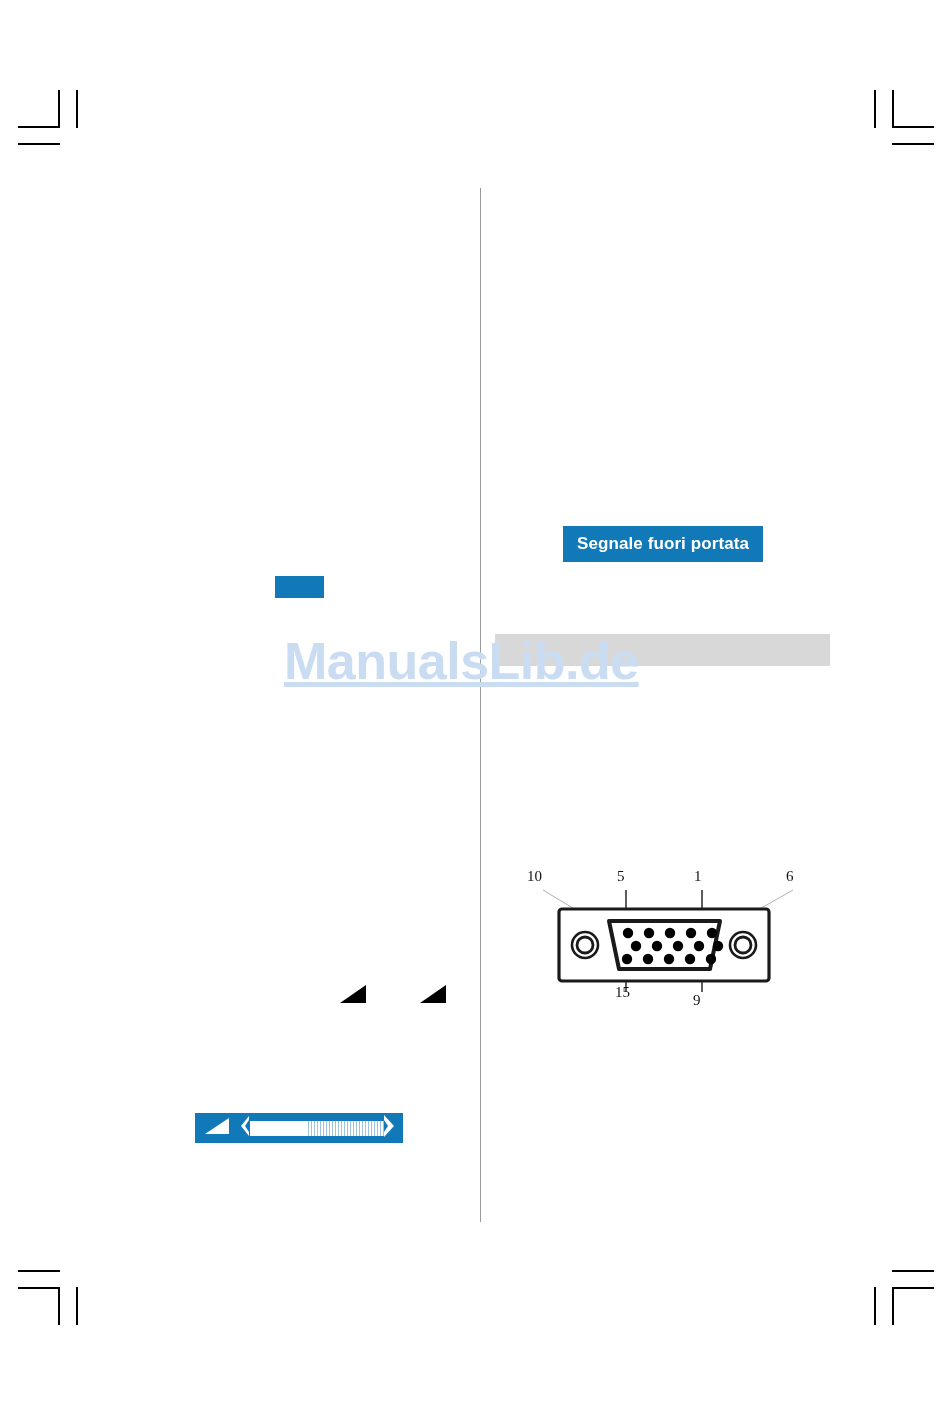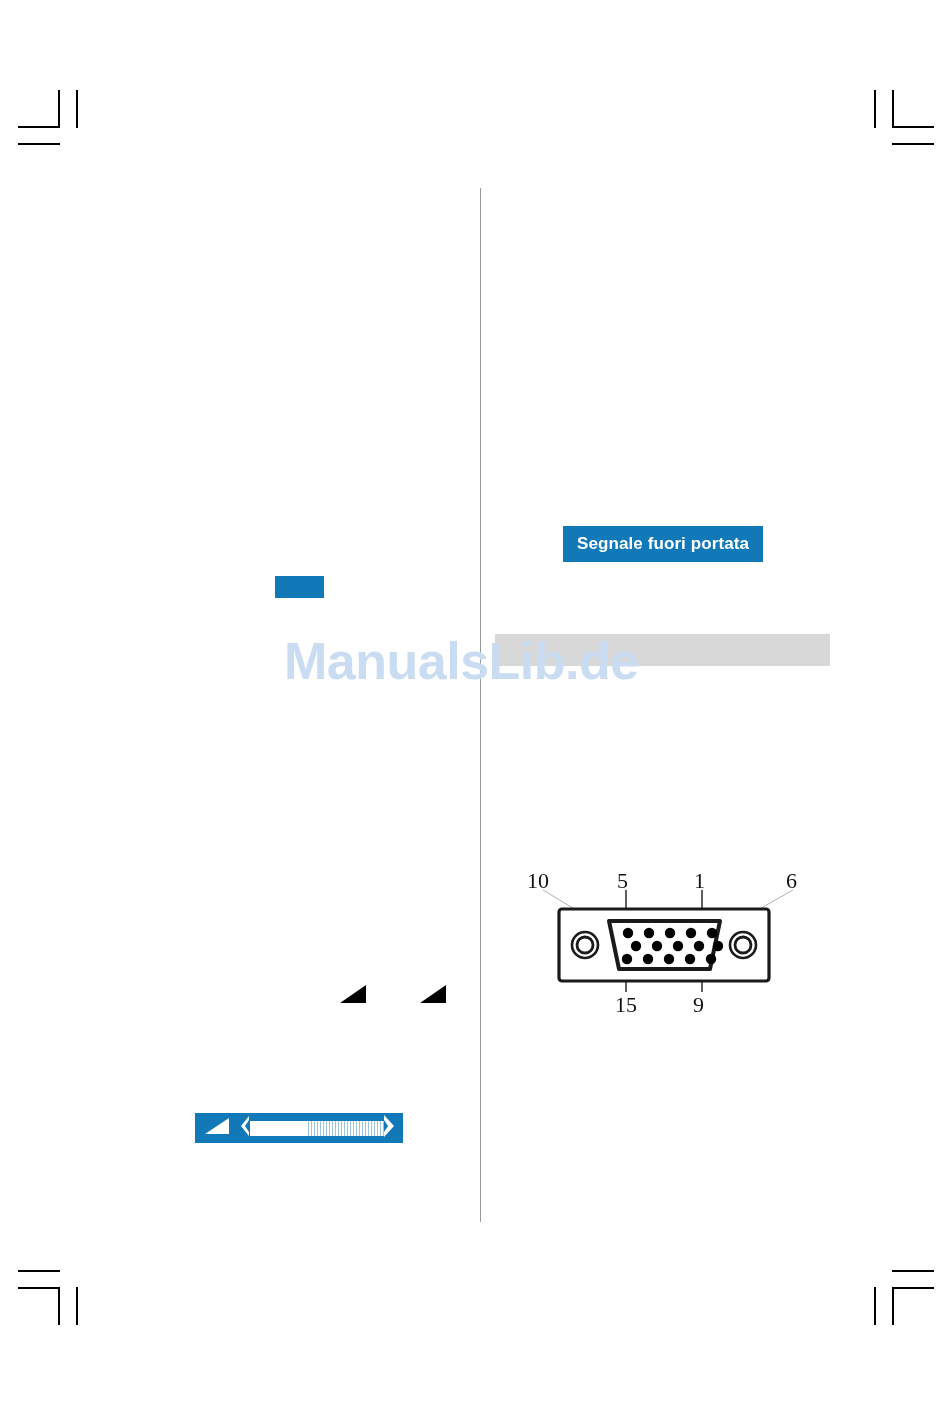--- a/index.html
+++ b/index.html
@@ -148,7 +148,7 @@
   <div class="blue-chip" style="left:275px; top:576px; width:49px; height:22px; background:#1179b8;"></div>
 
   <div class="gray-band" style="left:495px; top:634px; width:335px; height:32px;"></div>
-  <div class="watermark" style="left:284px; top:631px;">ManualsLib.de</div>
+  <div class="watermark" style="left:284px; top:631px;text-decoration:underline;">ManualsLib.de</div>
 
 
   <div class="vga-wrap" style="left:505px; top:868px; width:320px; height:155px;">

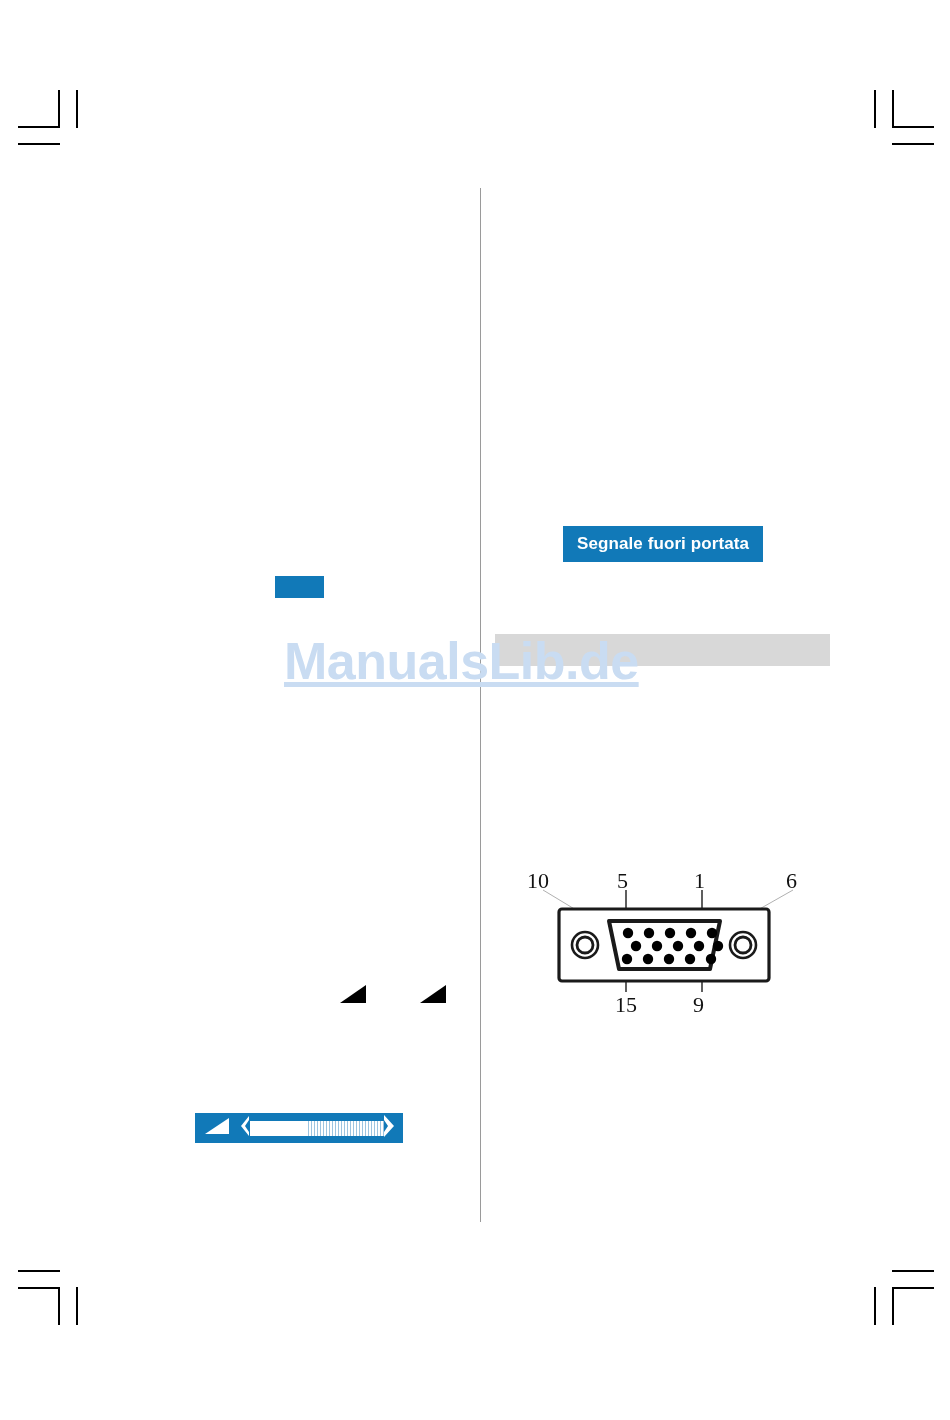--- a/index.html
+++ b/index.html
@@ -101,7 +101,7 @@
   .pin-label {
     position: absolute;
     font-family: "Liberation Serif", serif;
-    font-size: 22px;
+    font-size: 15px;
     color: #111111;
     white-space: nowrap;
   }

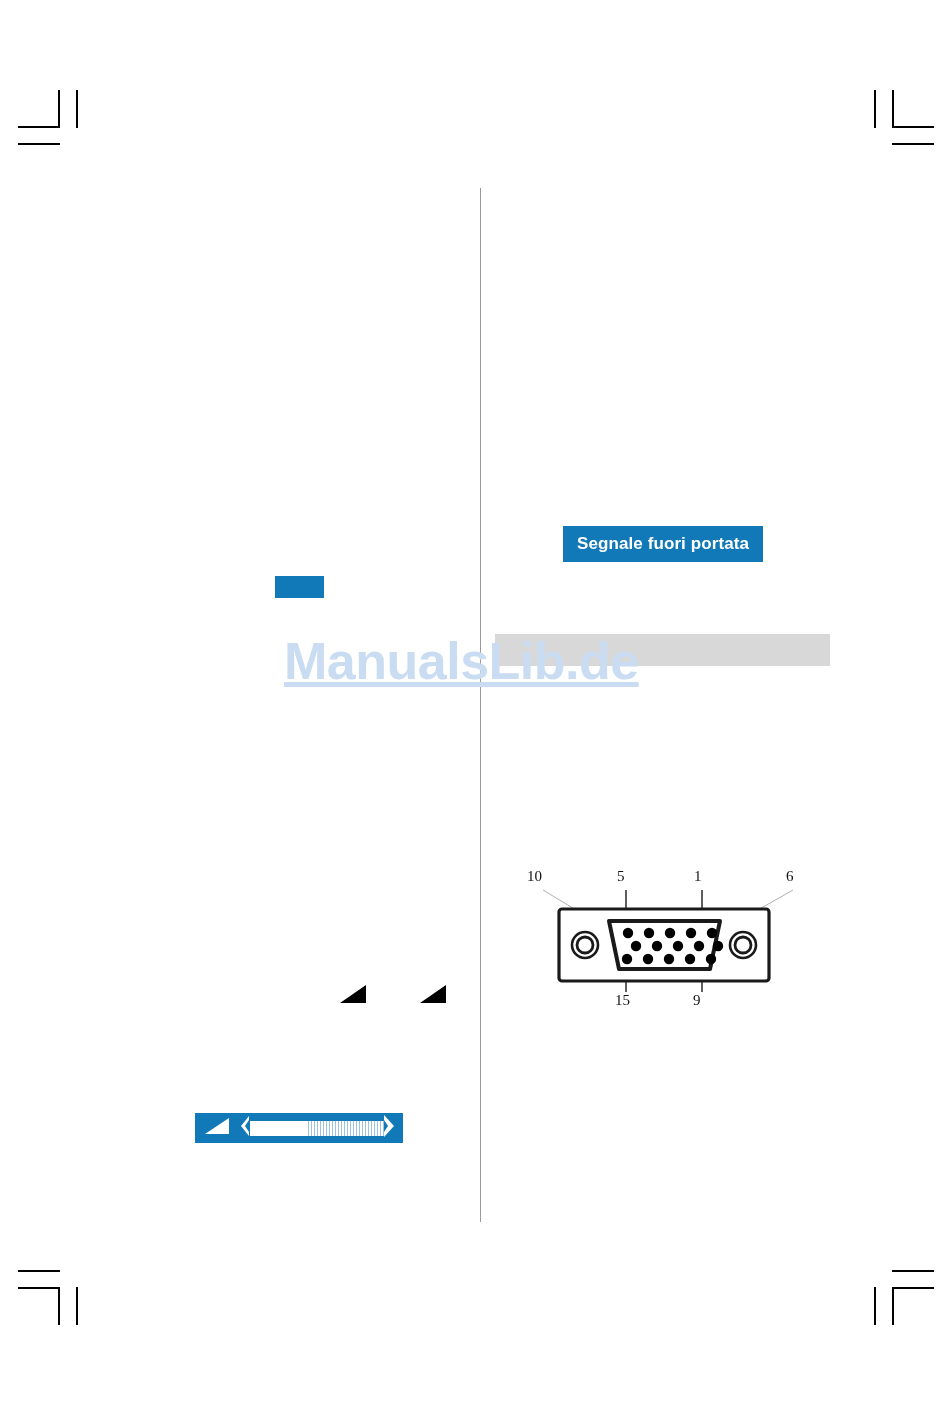--- a/index.html
+++ b/index.html
@@ -158,7 +158,7 @@
     <div class="pin-label" style="left:112px; top:0px;">5</div>
     <div class="pin-label" style="left:189px; top:0px;">1</div>
     <div class="pin-label" style="left:281px; top:0px;">6</div>
-    <div class="pin-label" style="left:110px; top:124px;">15</div>
+    <div class="pin-label" style="left:110px; top:116px;">15</div>
     <div class="pin-label" style="left:188px; top:124px;">9</div>
 
     <svg width="320" height="155" viewBox="0 0 320 155">

